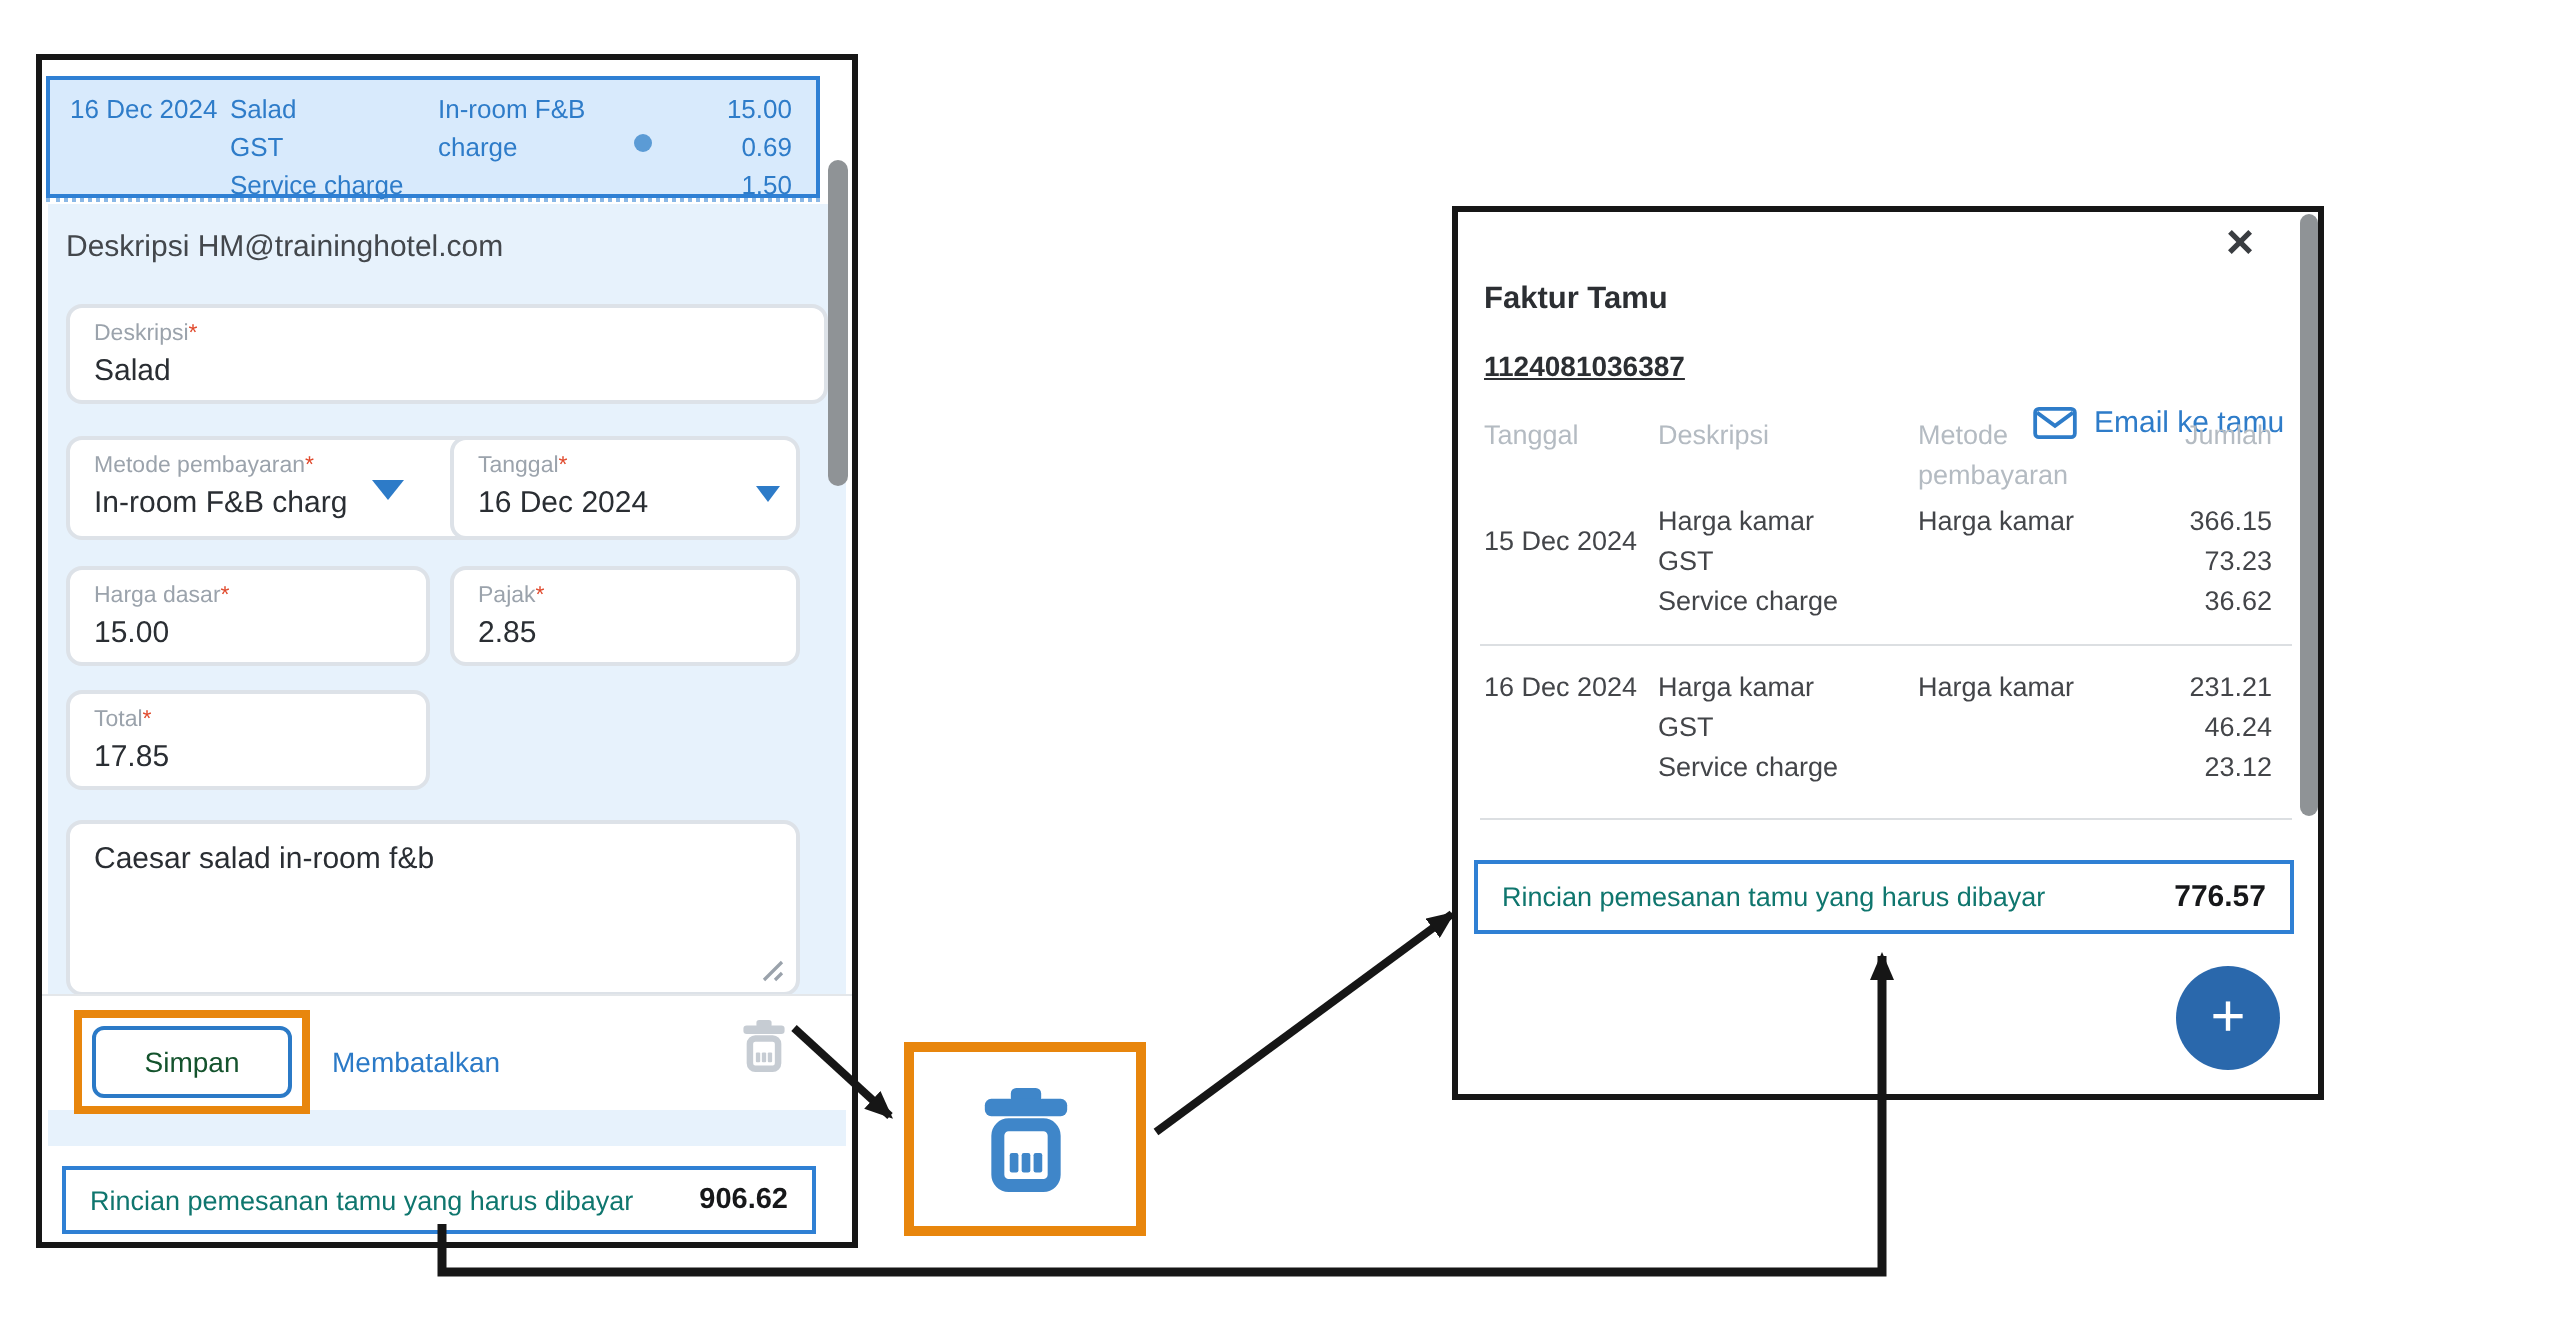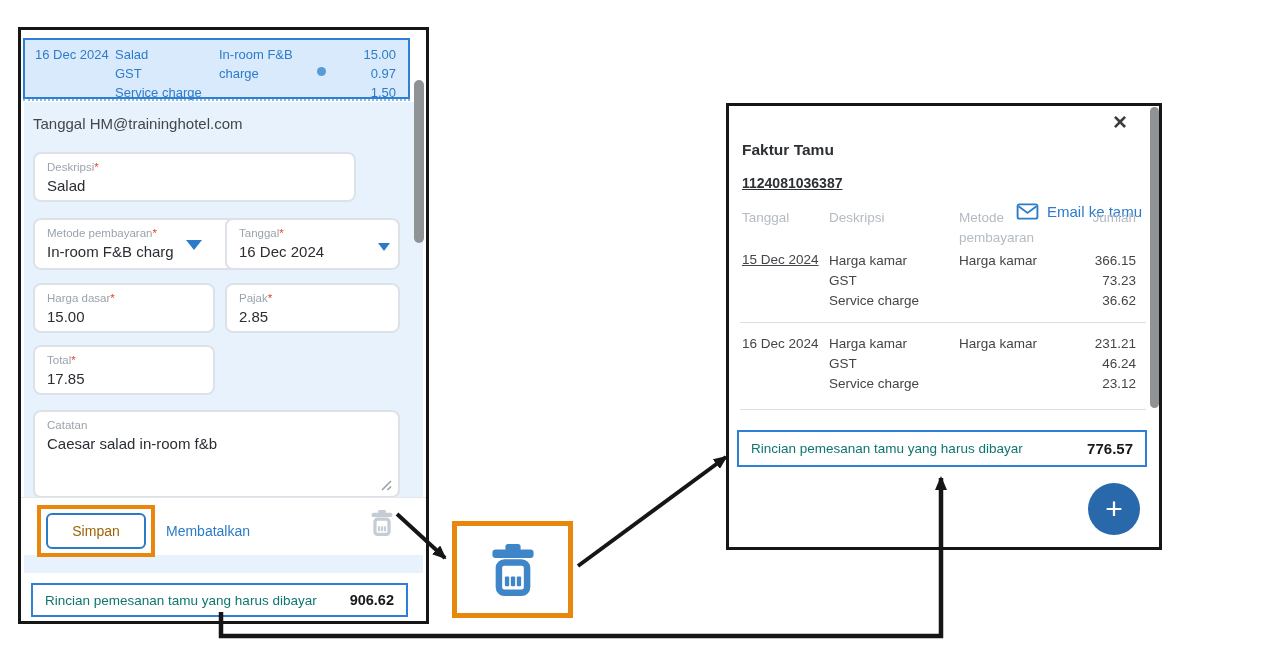--- a/index.html
+++ b/index.html
@@ -63,7 +63,7 @@
     <div class="abs dot" style="left:292px;top:27px;"></div>
     <div class="sel-col r-align" style="right:12px;">
       <div>15.00</div>
-      <div>0.97</div>
+      <div>0.69</div>
       <div>1.50</div>
     </div>
   </div>

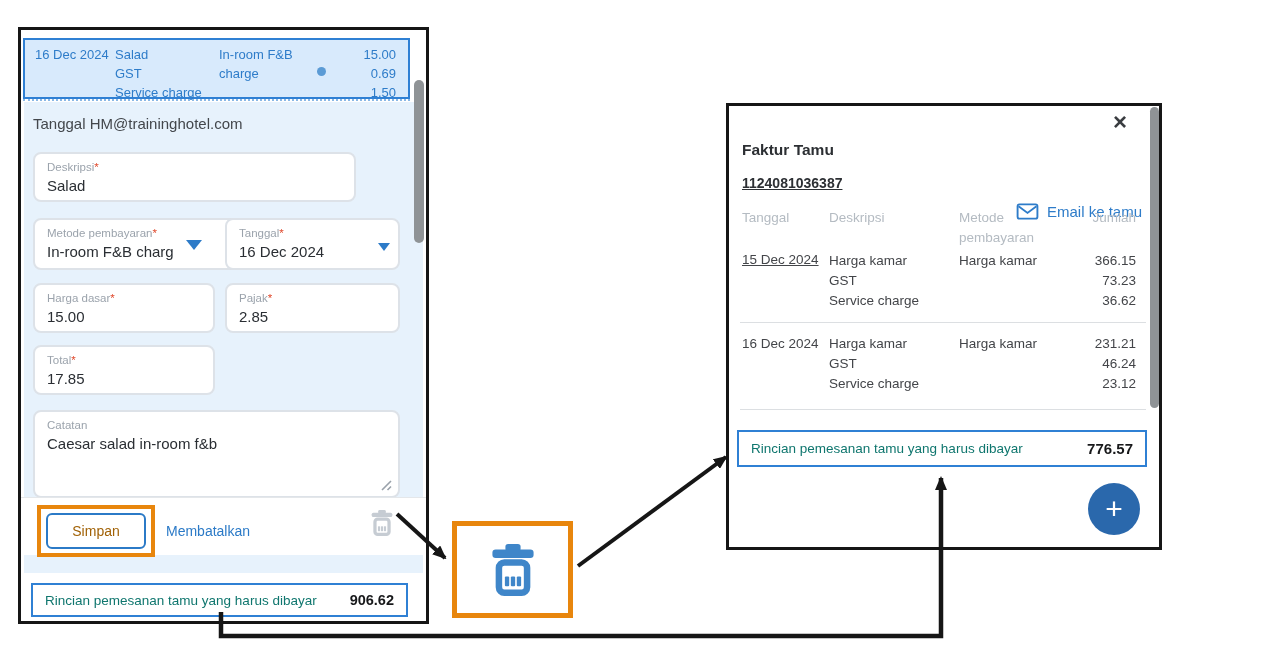--- a/index.html
+++ b/index.html
@@ -69,7 +69,7 @@
   </div>
   <div class="abs" style="left:23px;top:99px;width:387px;border-top:2px dotted #8ab8e6;z-index:3;"></div>
 
-  <div class="abs" style="left:33px;top:115px;font-size:15px;color:#43474c;z-index:3;">Tanggal HM@traininghotel.com</div>
+  <div class="abs" style="left:33px;top:115px;font-size:15px;color:#43474c;z-index:3;">Deskripsi HM@traininghotel.com</div>
 
   <div class="abs field" style="left:33px;top:152px;width:323px;height:50px;z-index:3;">
     <div class="flabel"><span>Deskripsi</span><span class="req">*</span></div>

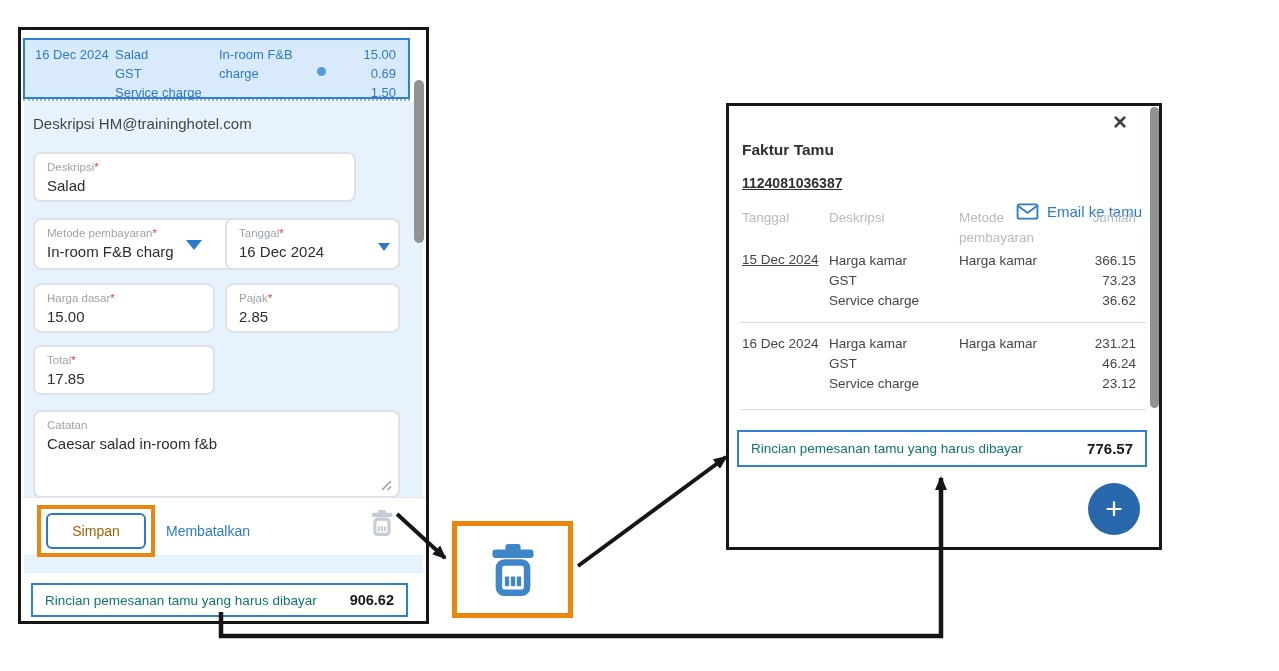--- a/index.html
+++ b/index.html
@@ -71,7 +71,7 @@
 
   <div class="abs" style="left:33px;top:115px;font-size:15px;color:#43474c;z-index:3;">Deskripsi HM@traininghotel.com</div>
 
-  <div class="abs field" style="left:33px;top:152px;width:323px;height:50px;z-index:3;">
+  <div class="abs field" style="left:33px;top:152px;width:381px;height:50px;z-index:3;">
     <div class="flabel"><span>Deskripsi</span><span class="req">*</span></div>
     <div class="fvalue">Salad</div>
   </div>

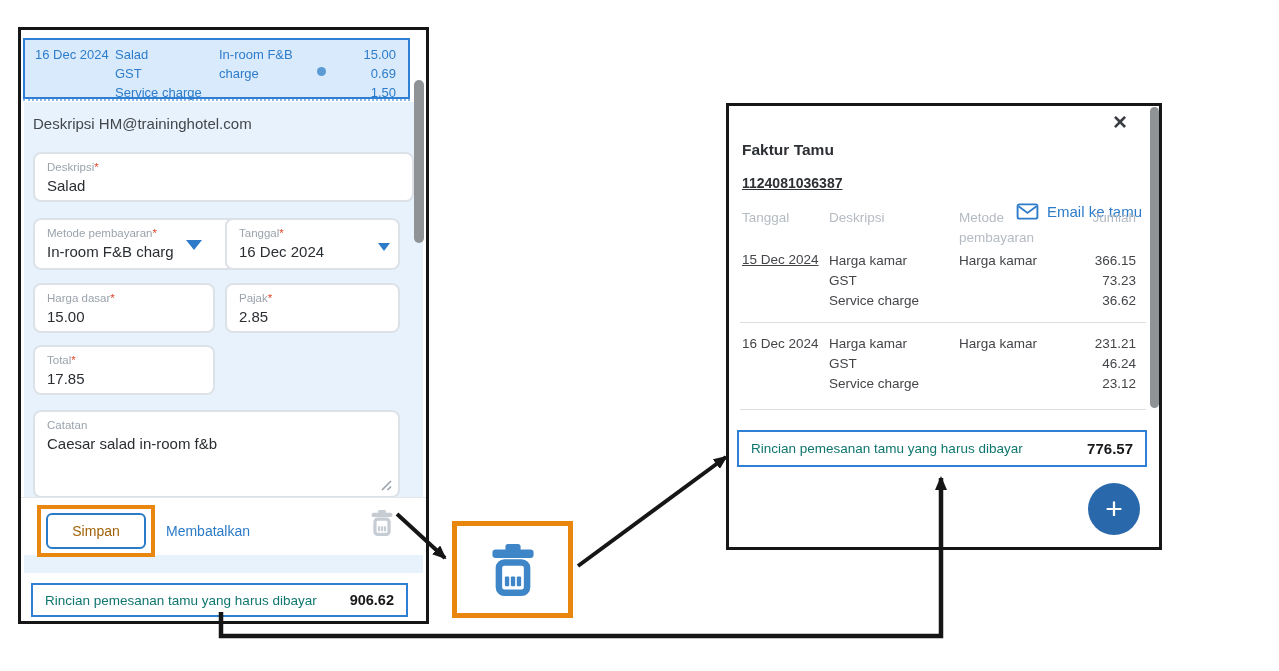--- a/index.html
+++ b/index.html
@@ -162,7 +162,7 @@
   <div class="abs col-hdr r-align" style="left:1040px;top:208px;width:96px;z-index:3;">Jumlah</div>
 
   <div>
-    <div class="abs cell" style="left:742px;top:250px;z-index:3;text-decoration:underline;">15 Dec 2024</div>
+    <div class="abs cell" style="left:742px;top:261px;z-index:3;">15 Dec 2024</div>
     <div class="abs cell" style="left:829px;top:251px;z-index:3;">
       <div>Harga kamar</div>
       <div>GST</div>

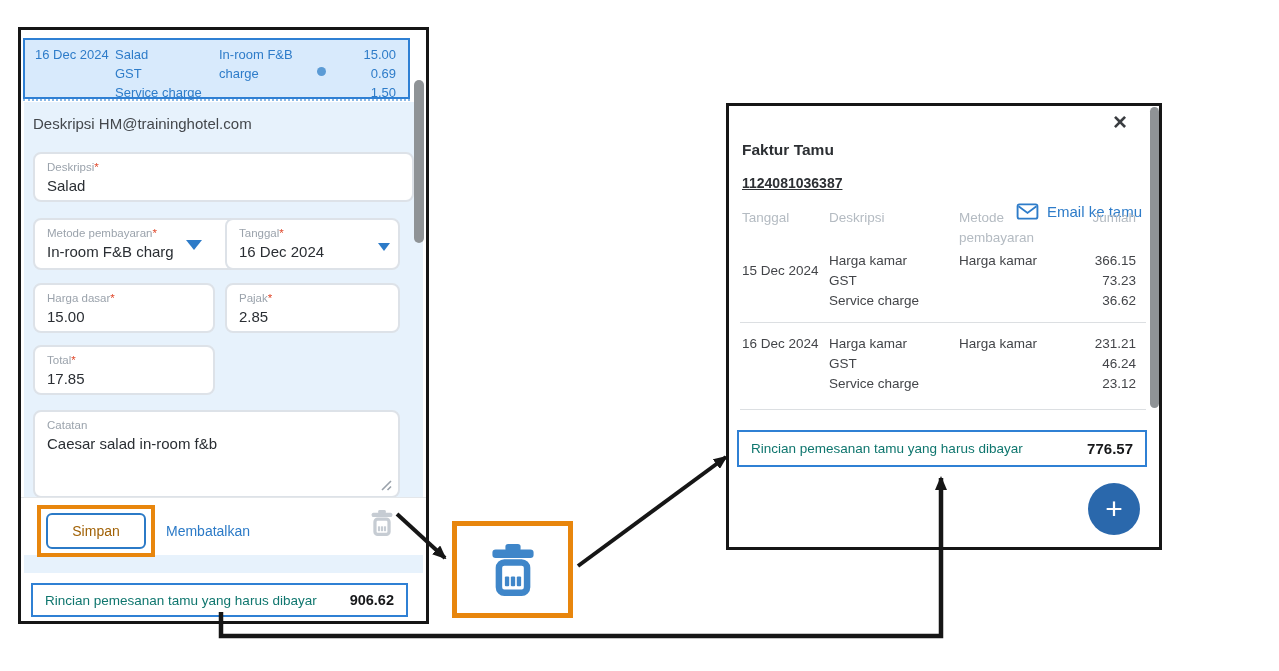--- a/index.html
+++ b/index.html
@@ -104,7 +104,6 @@
   </div>
 
   <div class="abs field" style="left:33px;top:410px;width:367px;height:88px;z-index:3;">
-    <div class="flabel">Catatan</div>
     <div class="fvalue">Caesar salad in-room f&amp;b</div>
     <svg class="abs" style="right:6px;bottom:5px;" width="14" height="14" viewBox="0 0 14 14">
       <path d="M13,4 L4,13 M13,9.5 L9.5,13" stroke="#9aa2ab" stroke-width="1.6" fill="none"></path>

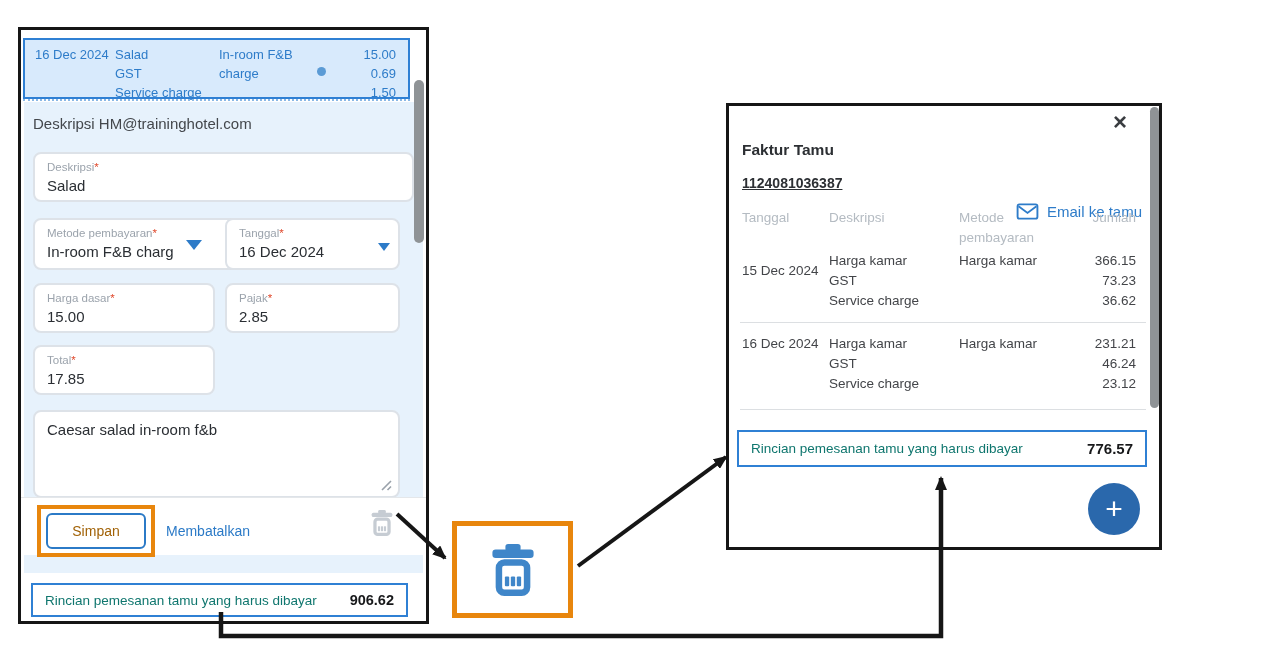--- a/index.html
+++ b/index.html
@@ -19,7 +19,7 @@
   .caret.small{border-left:6px solid transparent;border-right:6px solid transparent;border-top:8px solid #2d7bc8;}
   
   .btn-outline{display:flex;align-items:center;justify-content:center;background:#fff;
-               border:2px solid #2b7ac7;border-radius:6px;color:#a16207;font-size:14px;}
+               border:2px solid #2b7ac7;border-radius:6px;color:#14532d;font-size:14px;}
   .link-blue{color:#2b7ac7;font-size:14px;}
   .total-bar{background:#fff;border:2px solid #2f80d4;display:flex;align-items:center;
              justify-content:space-between;padding:0 12px;}

